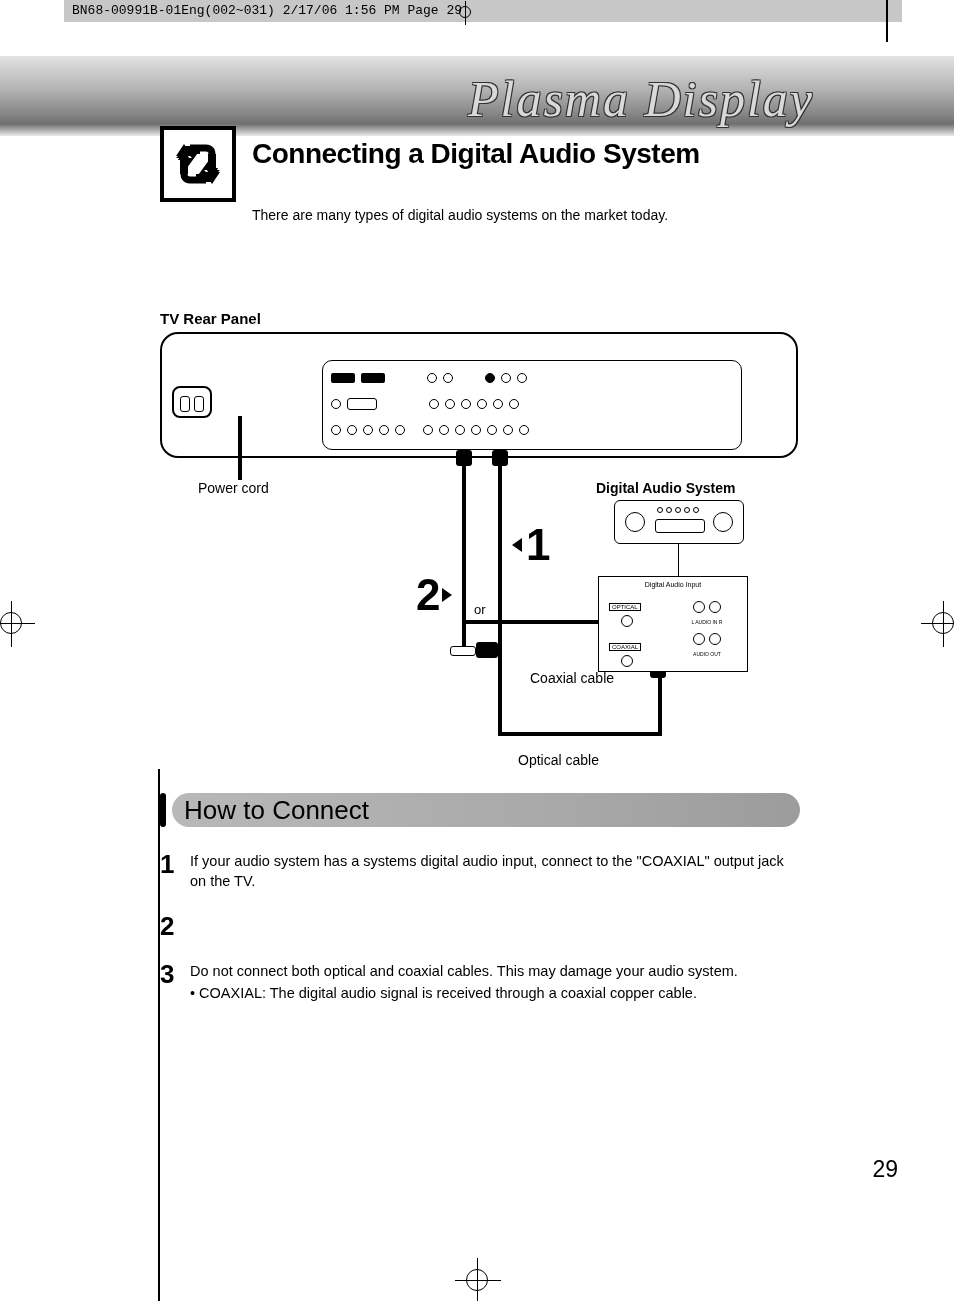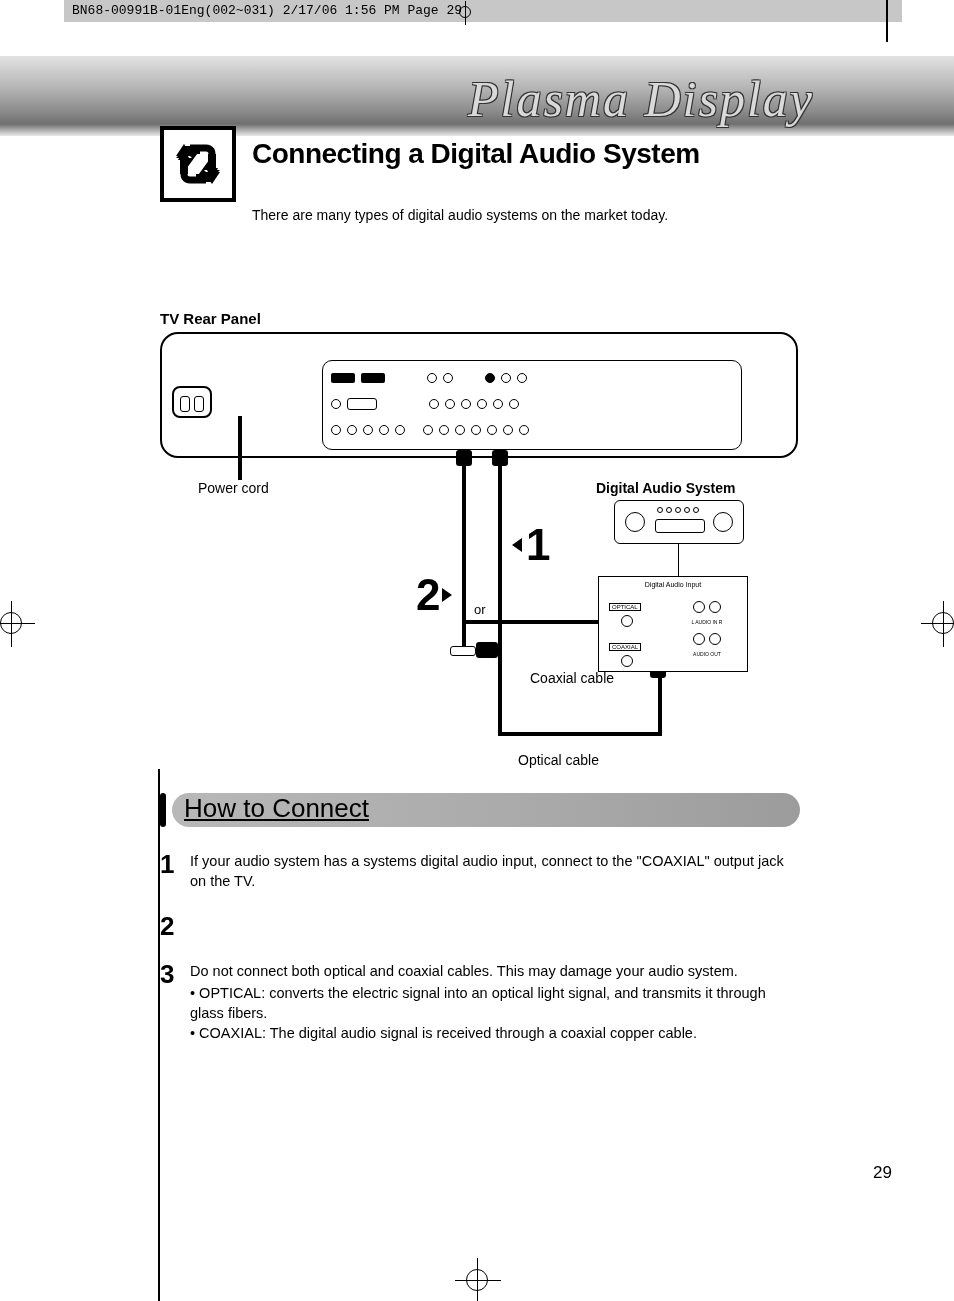--- a/index.html
+++ b/index.html
@@ -198,8 +198,7 @@
     position: relative;
     height: 34px;
     display: flex;
-    align-items: flex-start;
-    text-decoration: underline;
+    align-items: center;
   }
   .pill-bar {
     position: absolute; left: 0; top: 0;

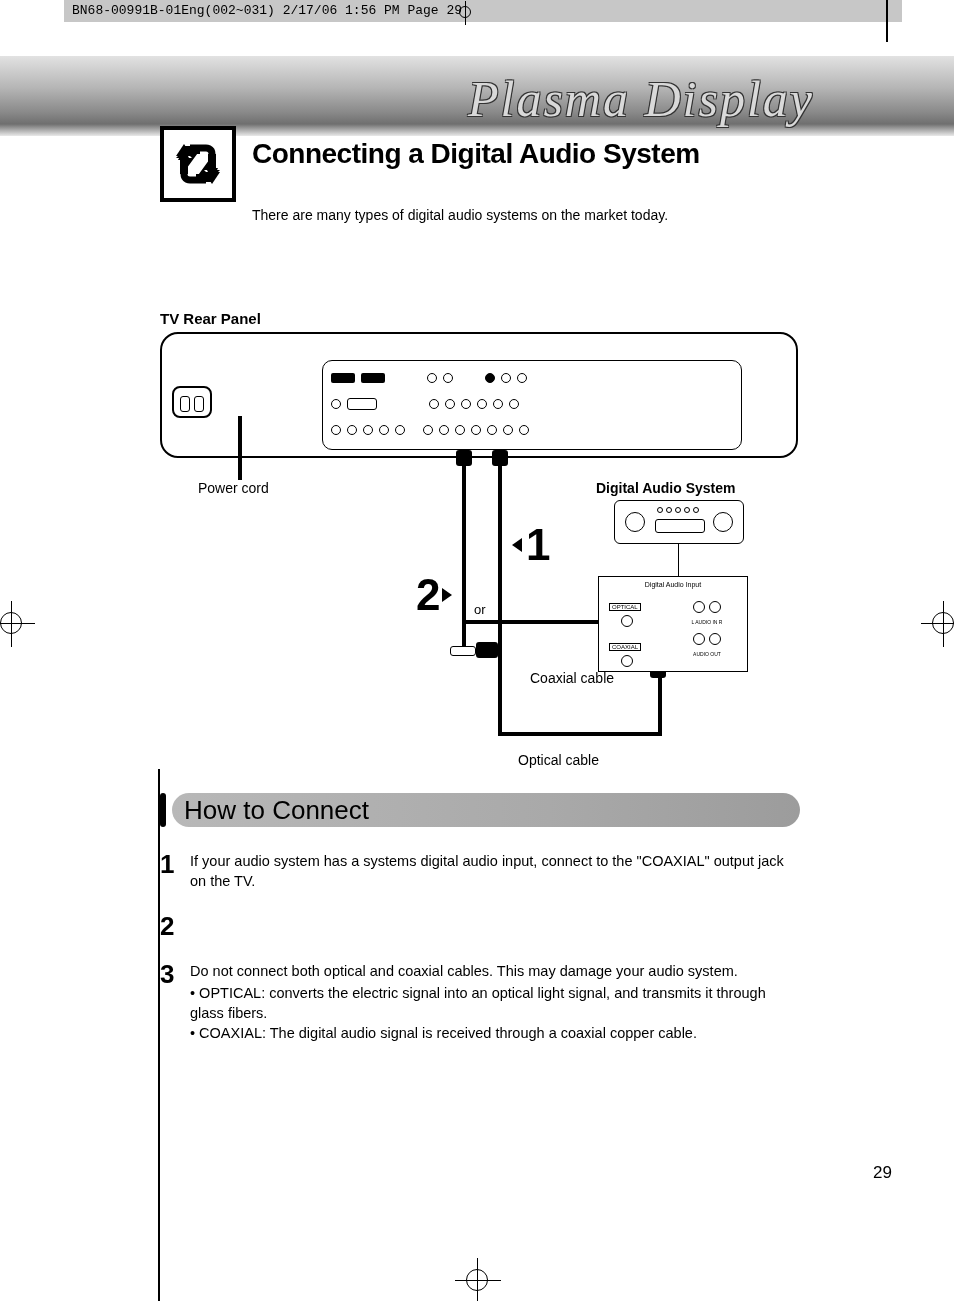--- a/index.html
+++ b/index.html
@@ -434,7 +434,6 @@
       <div>
         <div>Do not connect both optical and coaxial cables. This may damage your audio system.</div>
         <ul>
-          <li>• <span>OPTICAL:  converts the electric signal into an optical light signal, and transmits it through glass fibers.</span></li>
           <li>• <span>COAXIAL: The digital audio signal is received through a coaxial copper cable.</span></li>
         </ul>
       </div>

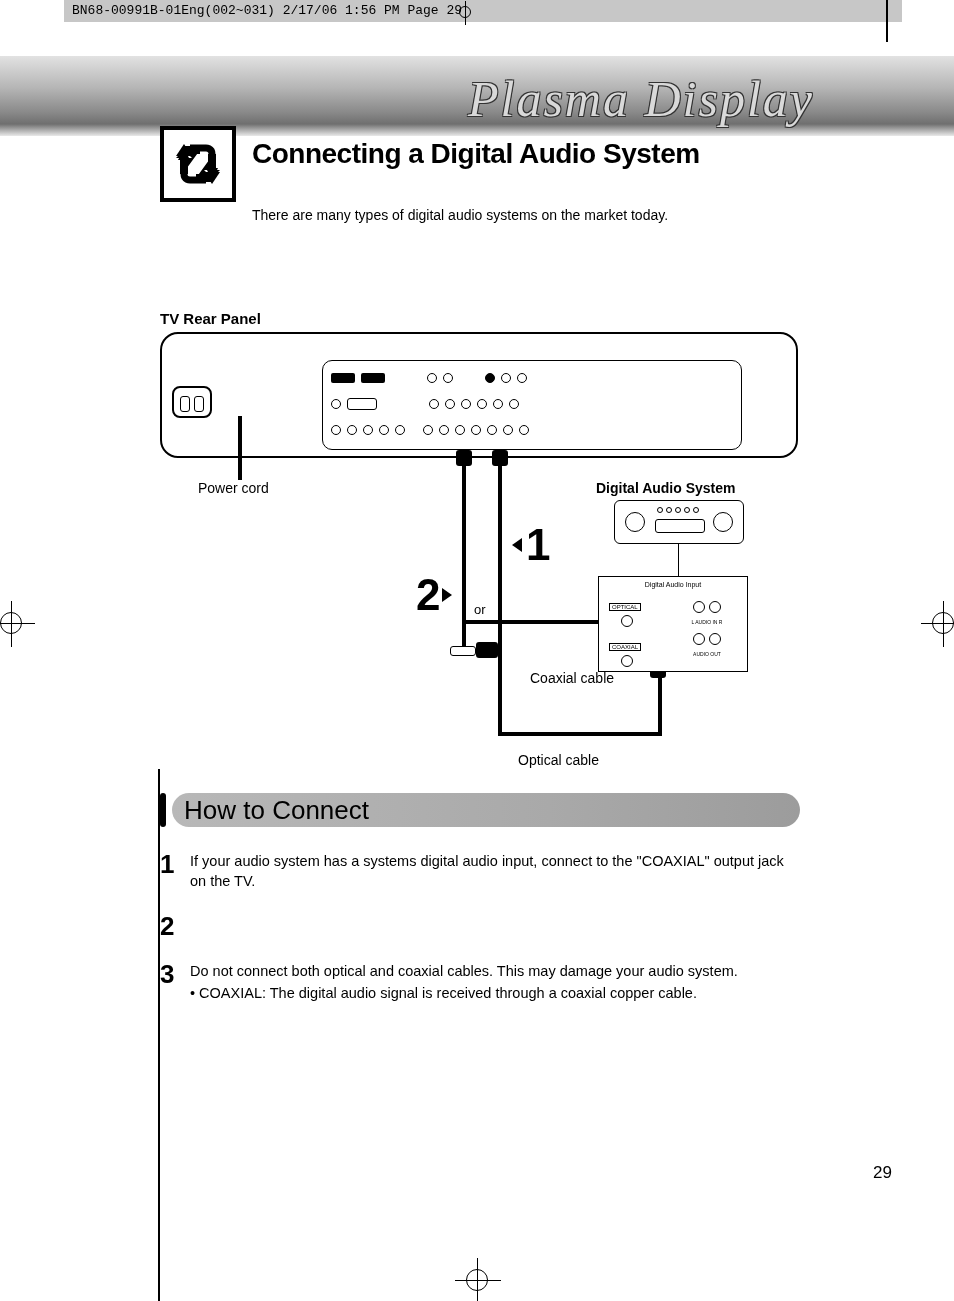--- a/index.html
+++ b/index.html
@@ -255,8 +255,8 @@
 
   .page-num {
     position: absolute;
-    bottom: 118px; right: 62px;
-    font-size: 17px;
+    bottom: 118px; right: 56px;
+    font-size: 23px;
   }
 
   

